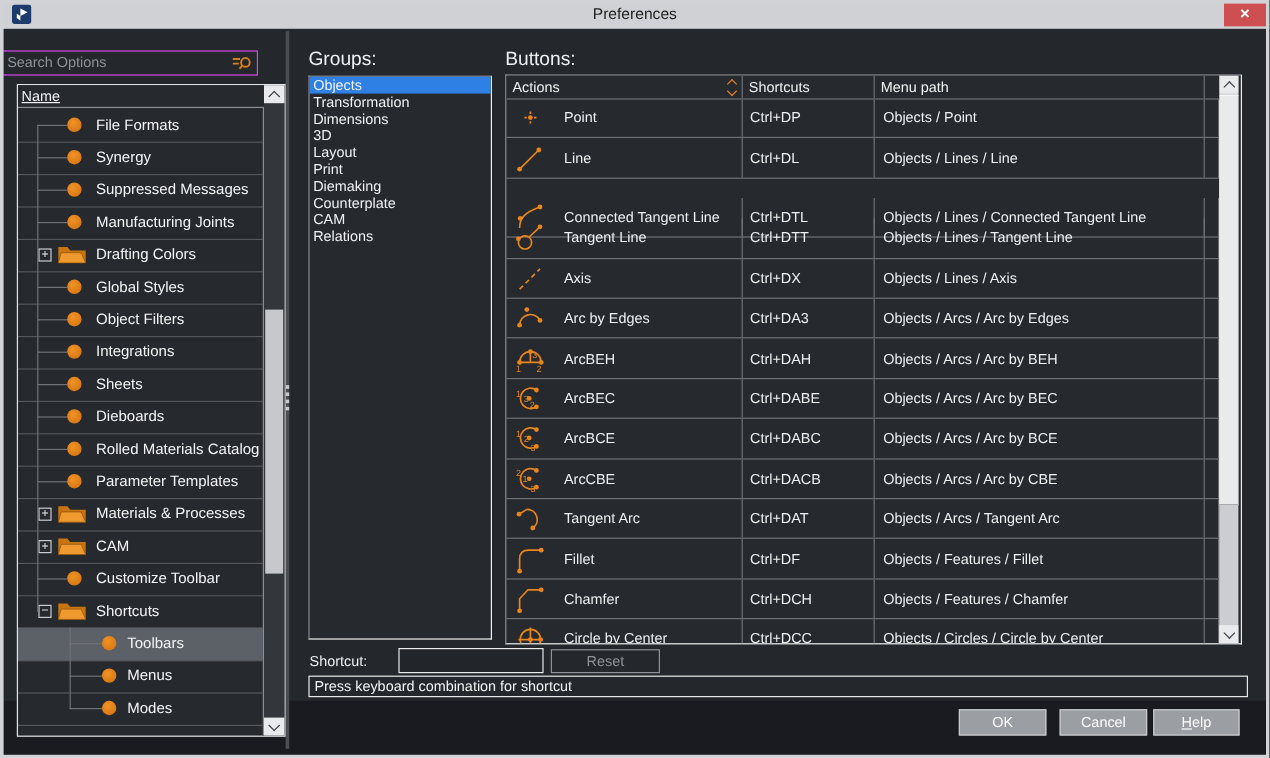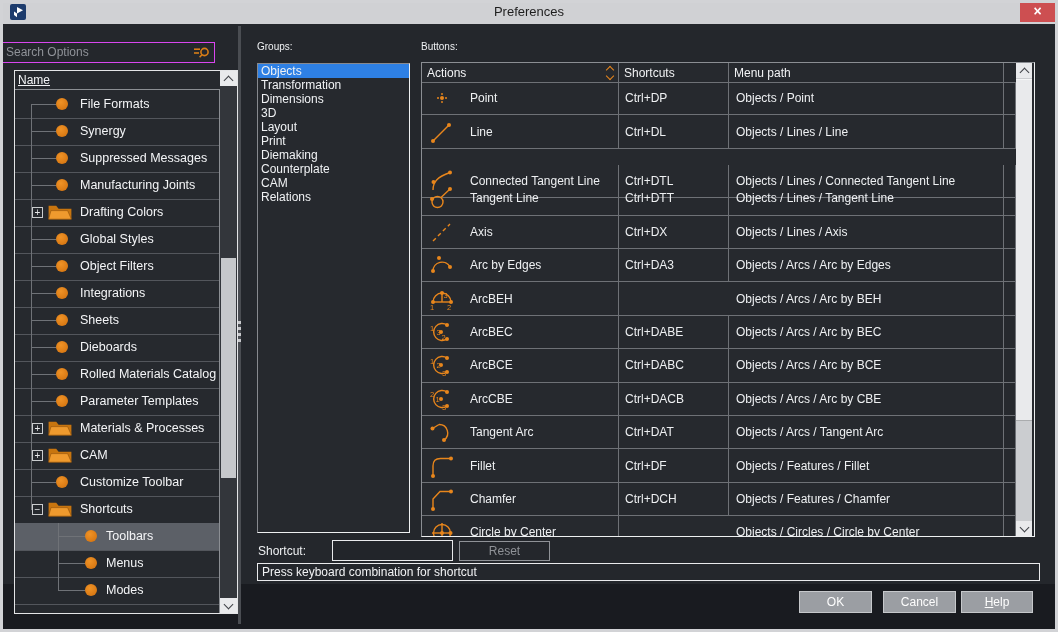--- a/index.html
+++ b/index.html
@@ -51,7 +51,7 @@
   .grip b{display:block;width:3px;height:3px;background:#c9cacd;margin:3px 0;}
   .grip{position:absolute;left:0;top:292px;}
   
-  .panel-label{position:absolute;font-size:10px;color:#eef0f2;}
+  .panel-label{position:absolute;font-size:16px;color:#eef0f2;}
   .groups-box{position:absolute;left:257px;top:63px;width:151px;height:468px;background:#26292e;
     border:1px solid;border-color:#87898e #eef0f1 #eef0f1 #87898e;}
   .group-item{height:14px;line-height:14px;font-size:12px;padding-left:3px;color:#f0f2f4;white-space:nowrap;}

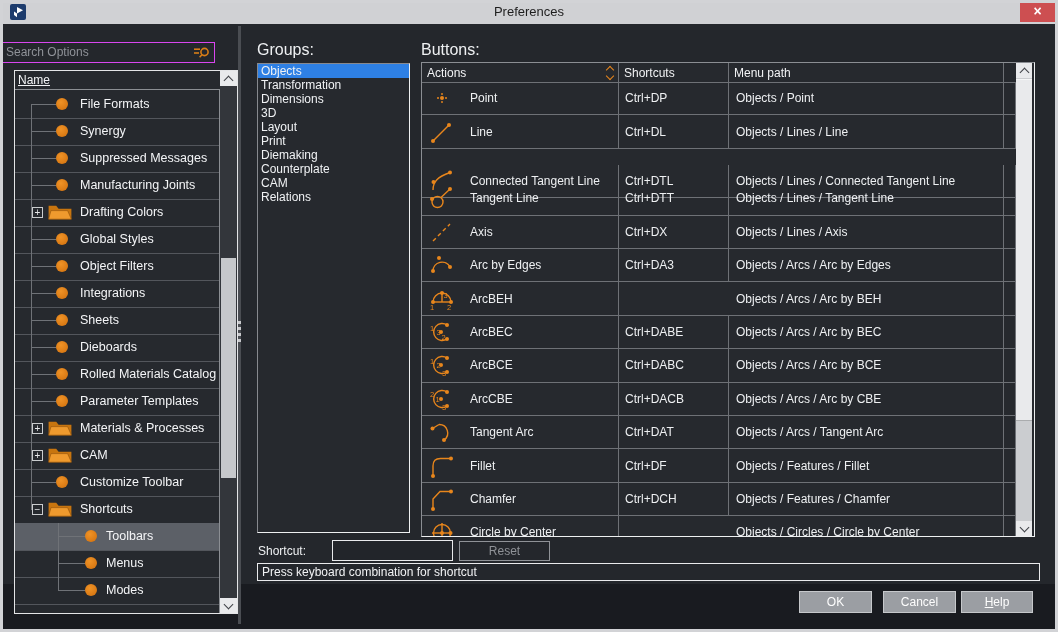--- a/index.html
+++ b/index.html
@@ -355,6 +355,7 @@
               </svg></span>
             <span>ArcBEH</span>
           </div>
+          <div class="cell c-sc">Ctrl+DAH</div>
           <div class="cell c-mp">Objects / Arcs / Arc by BEH</div>
           <div class="cell c-fill"></div>
         </div>

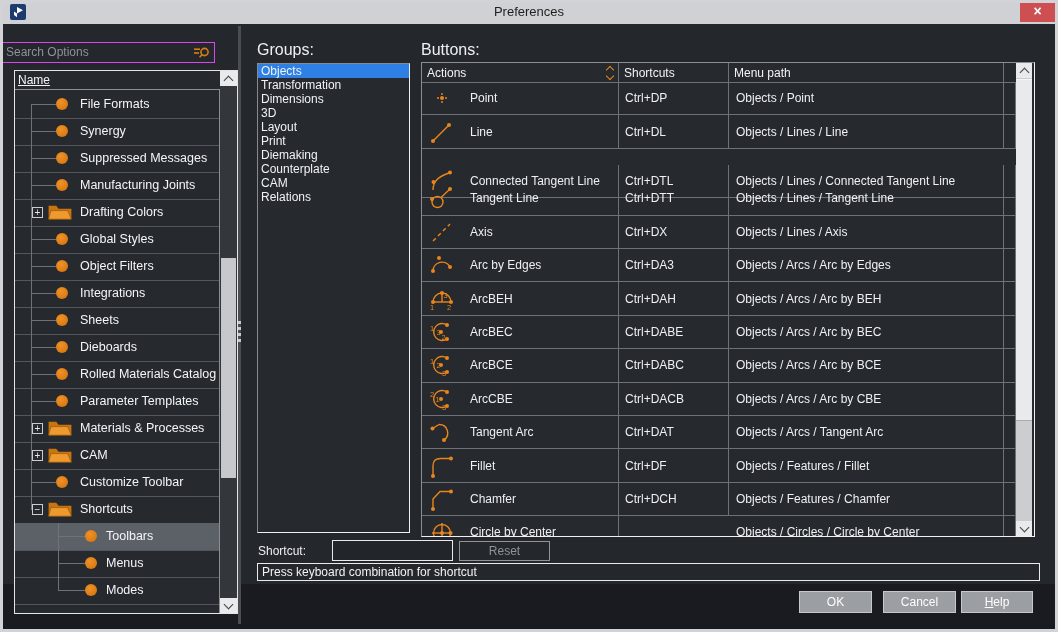--- a/index.html
+++ b/index.html
@@ -461,6 +461,7 @@
               </svg></span>
             <span>Circle by Center</span>
           </div>
+          <div class="cell c-sc">Ctrl+DCC</div>
           <div class="cell c-mp">Objects / Circles / Circle by Center</div>
           <div class="cell c-fill"></div>
         </div>

